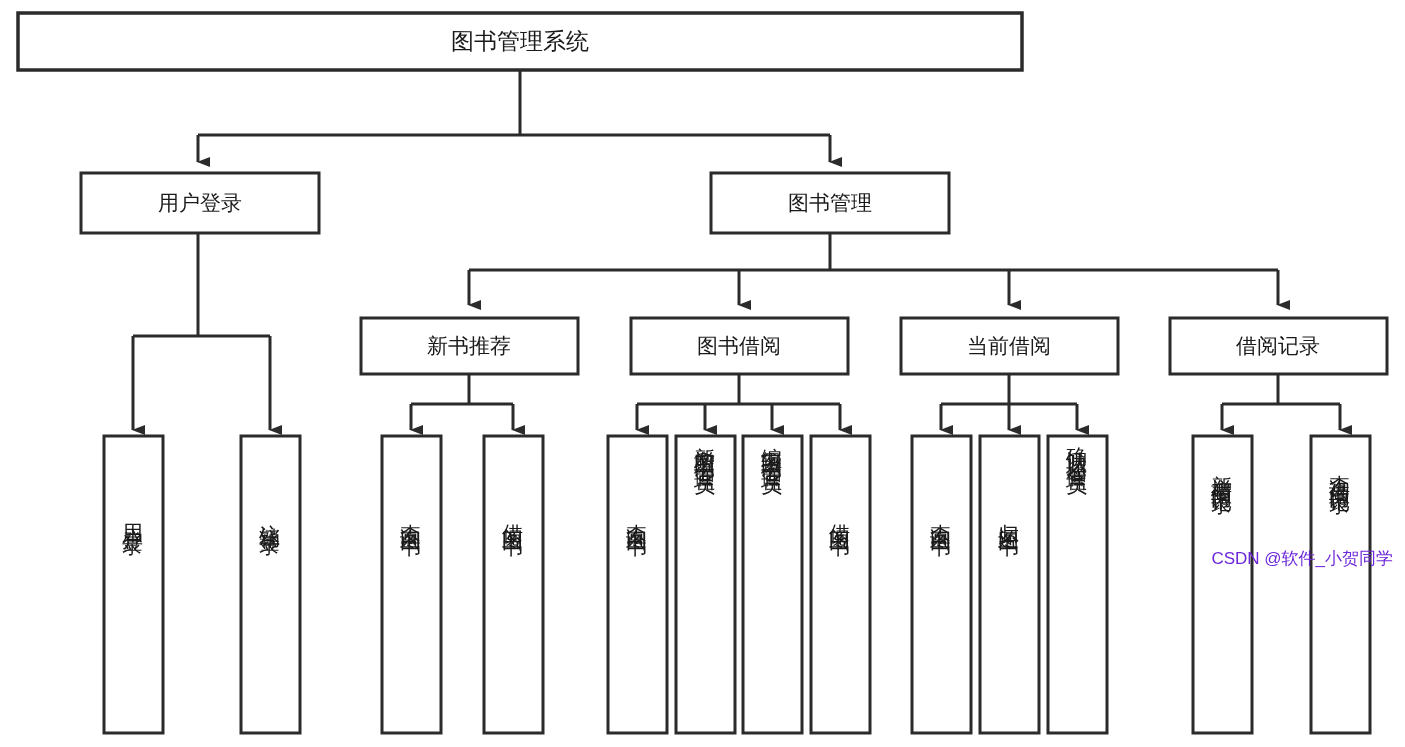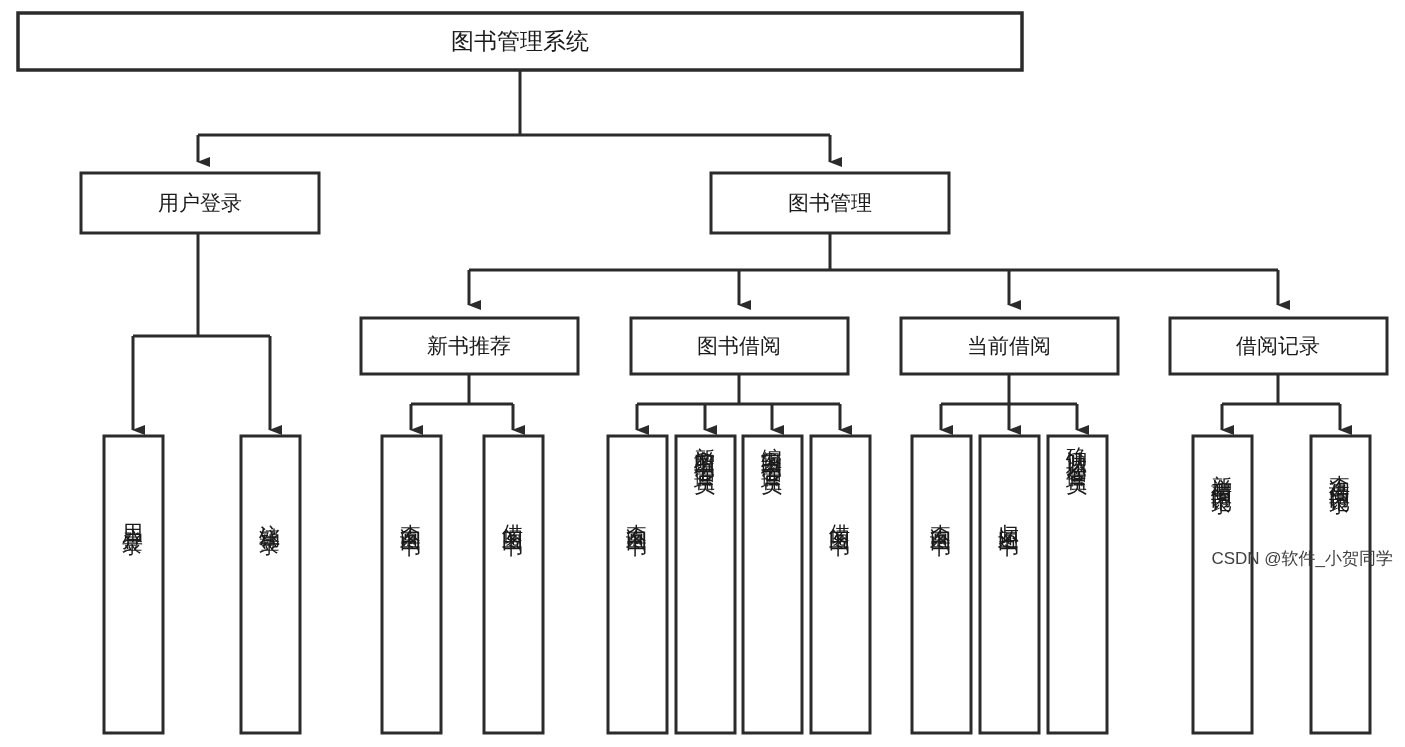--- a/index.html
+++ b/index.html
@@ -66,7 +66,7 @@
     bottom: 6px;
     font-family: "Liberation Sans", "DejaVu Sans", sans-serif;
     font-size: 17px;
-    color: #404040;
+    color: #6d28d9;
     white-space: nowrap;
     pointer-events: none;
     user-select: none;

